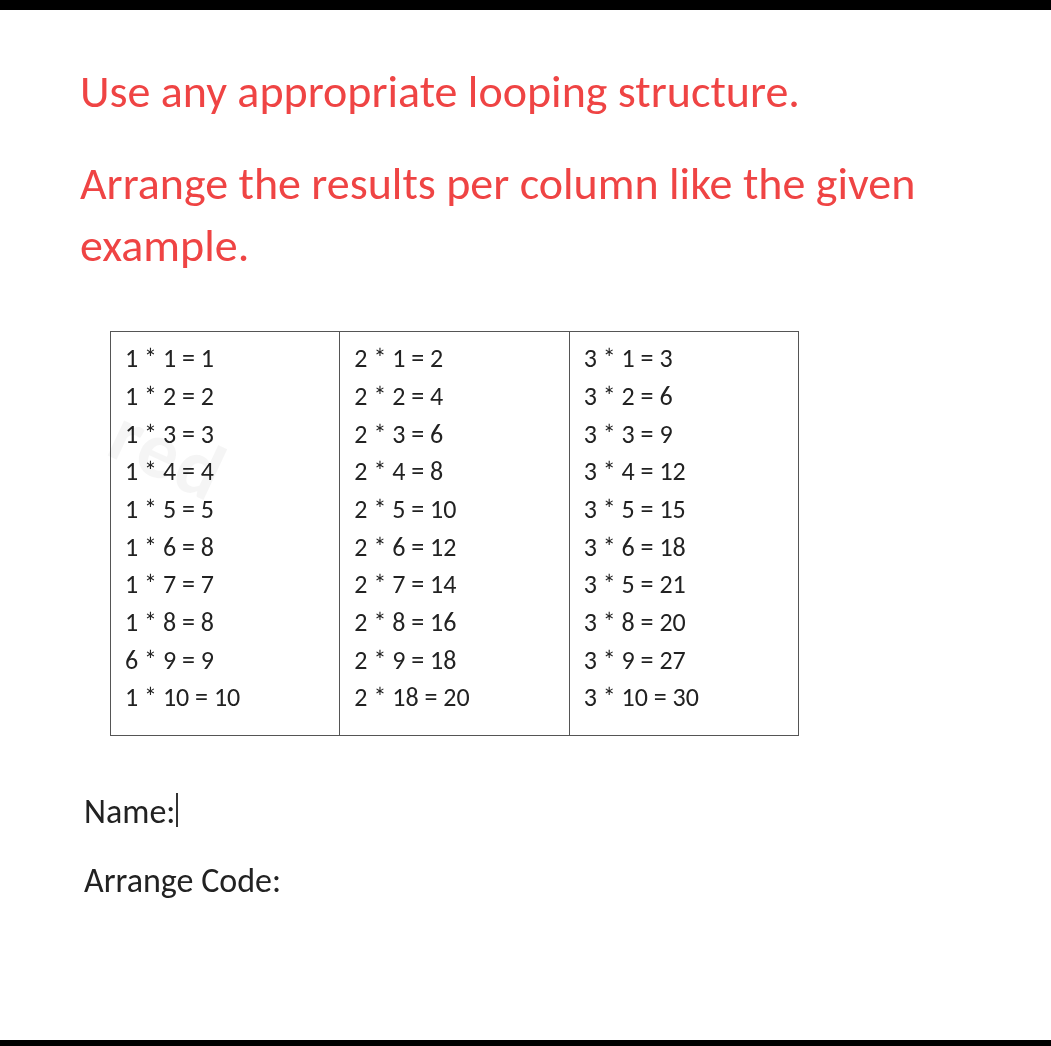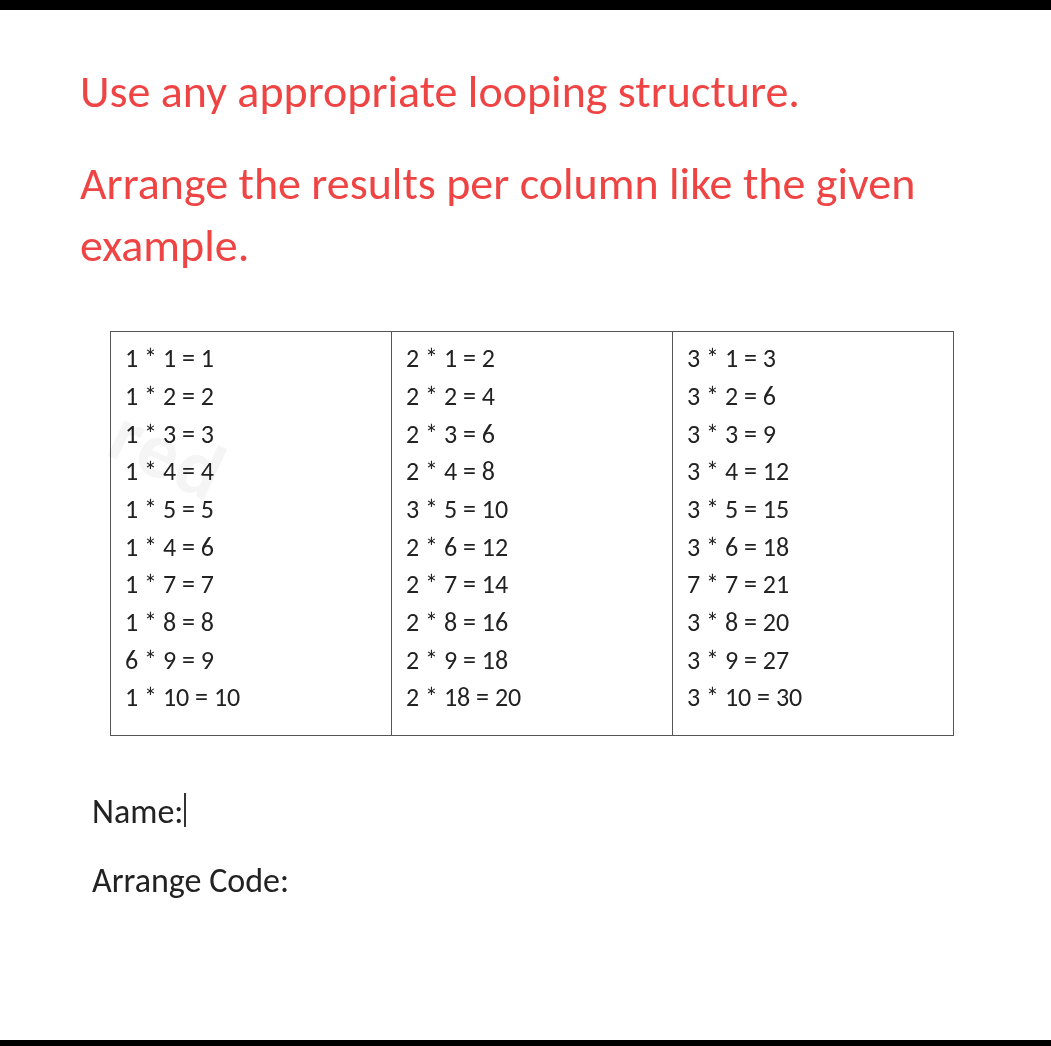--- a/index.html
+++ b/index.html
@@ -28,7 +28,7 @@
   }
   .table-wrap {
     margin: 55px 0 0 30px;
-    width: 844px;
+    width: 689px;
   }
   table.mult {
     border-collapse: collapse;

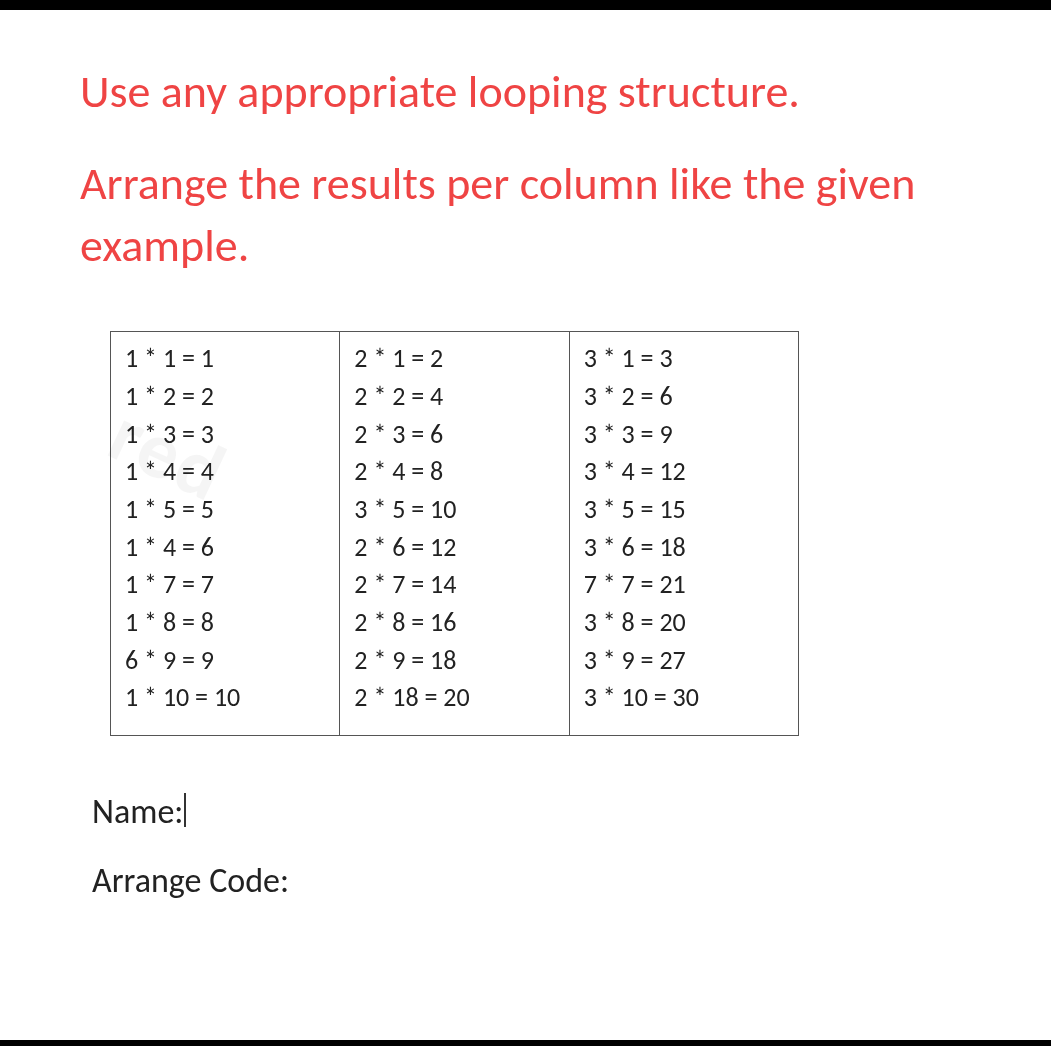--- a/index.html
+++ b/index.html
@@ -110,7 +110,7 @@
           <div class="row-line">2 * 2 = 4</div>
           <div class="row-line">2 * 3 = 6</div>
           <div class="row-line">2 * 4 = 8</div>
-          <div class="row-line">3 * 5 = 10</div>
+          <div class="row-line">2 * 5 = 10</div>
           <div class="row-line">2 * 6 = 12</div>
           <div class="row-line">2 * 7 = 14</div>
           <div class="row-line">2 * 8 = 16</div>

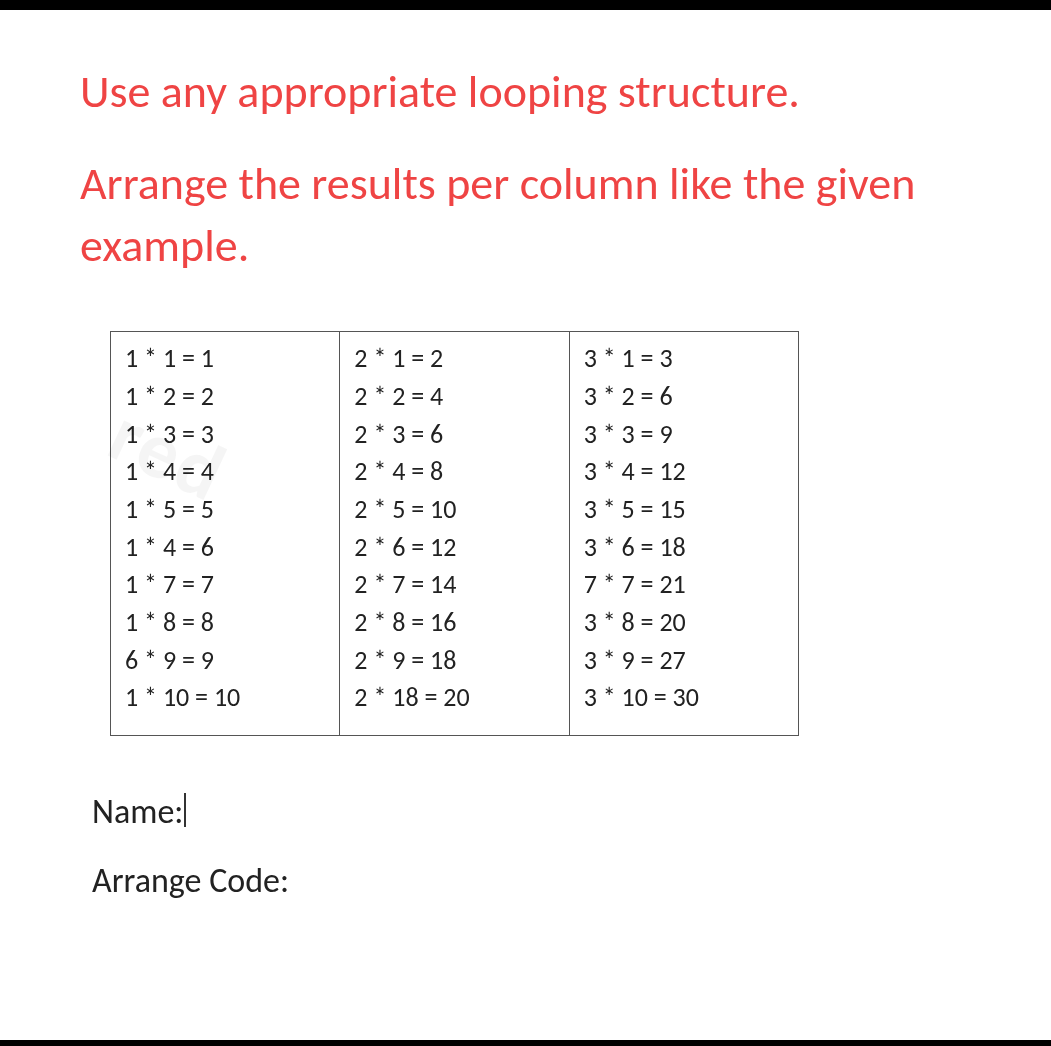--- a/index.html
+++ b/index.html
@@ -99,7 +99,7 @@
           <div class="row-line">1 * 3 = 3</div>
           <div class="row-line">1 * 4 = 4</div>
           <div class="row-line">1 * 5 = 5</div>
-          <div class="row-line">1 * 4 = 6</div>
+          <div class="row-line">1 * 6 = 8</div>
           <div class="row-line">1 * 7 = 7</div>
           <div class="row-line">1 * 8 = 8</div>
           <div class="row-line">6 * 9 = 9</div>

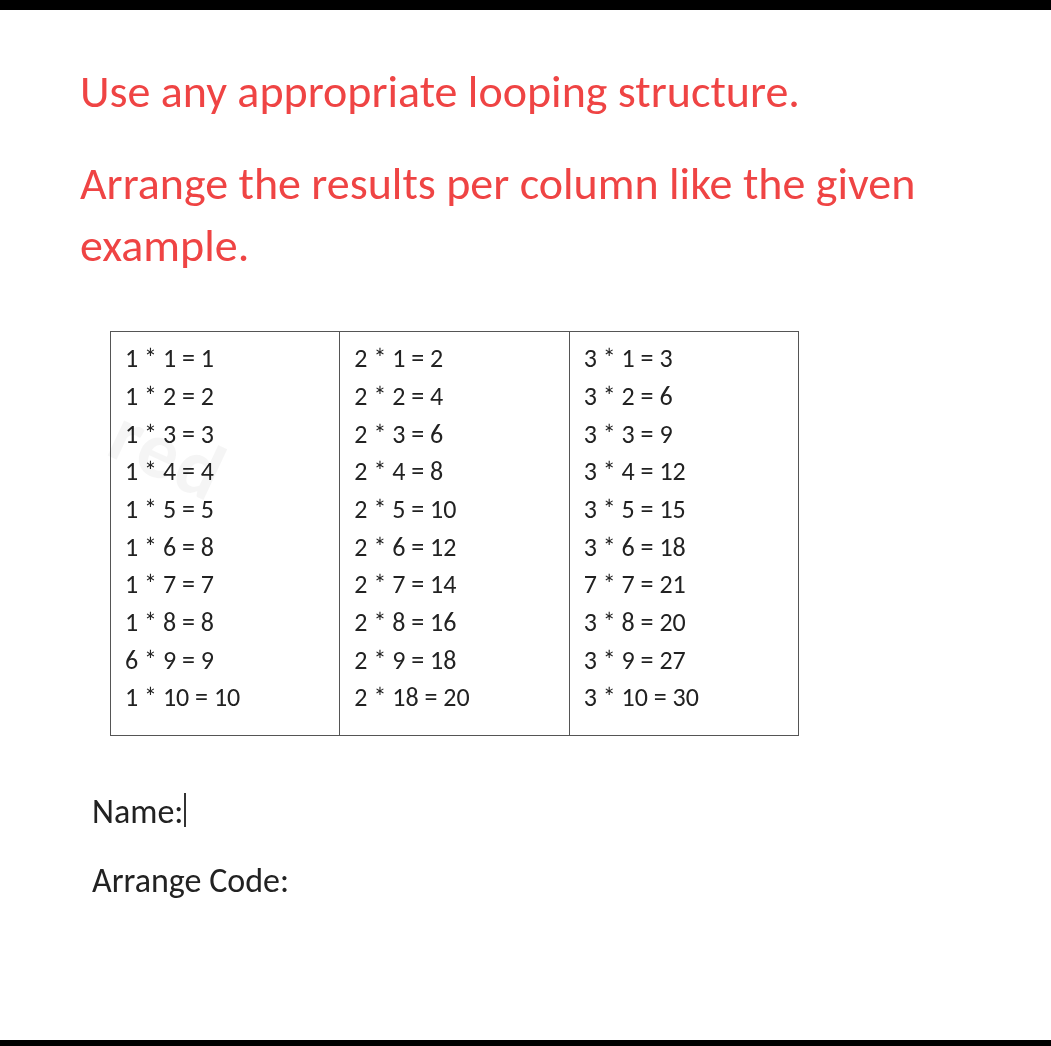--- a/index.html
+++ b/index.html
@@ -124,7 +124,7 @@
           <div class="row-line">3 * 4 = 12</div>
           <div class="row-line">3 * 5 = 15</div>
           <div class="row-line">3 * 6 = 18</div>
-          <div class="row-line">7 * 7 = 21</div>
+          <div class="row-line">3 * 5 = 21</div>
           <div class="row-line">3 * 8 = 20</div>
           <div class="row-line">3 * 9 = 27</div>
           <div class="row-line">3 * 10 = 30</div>

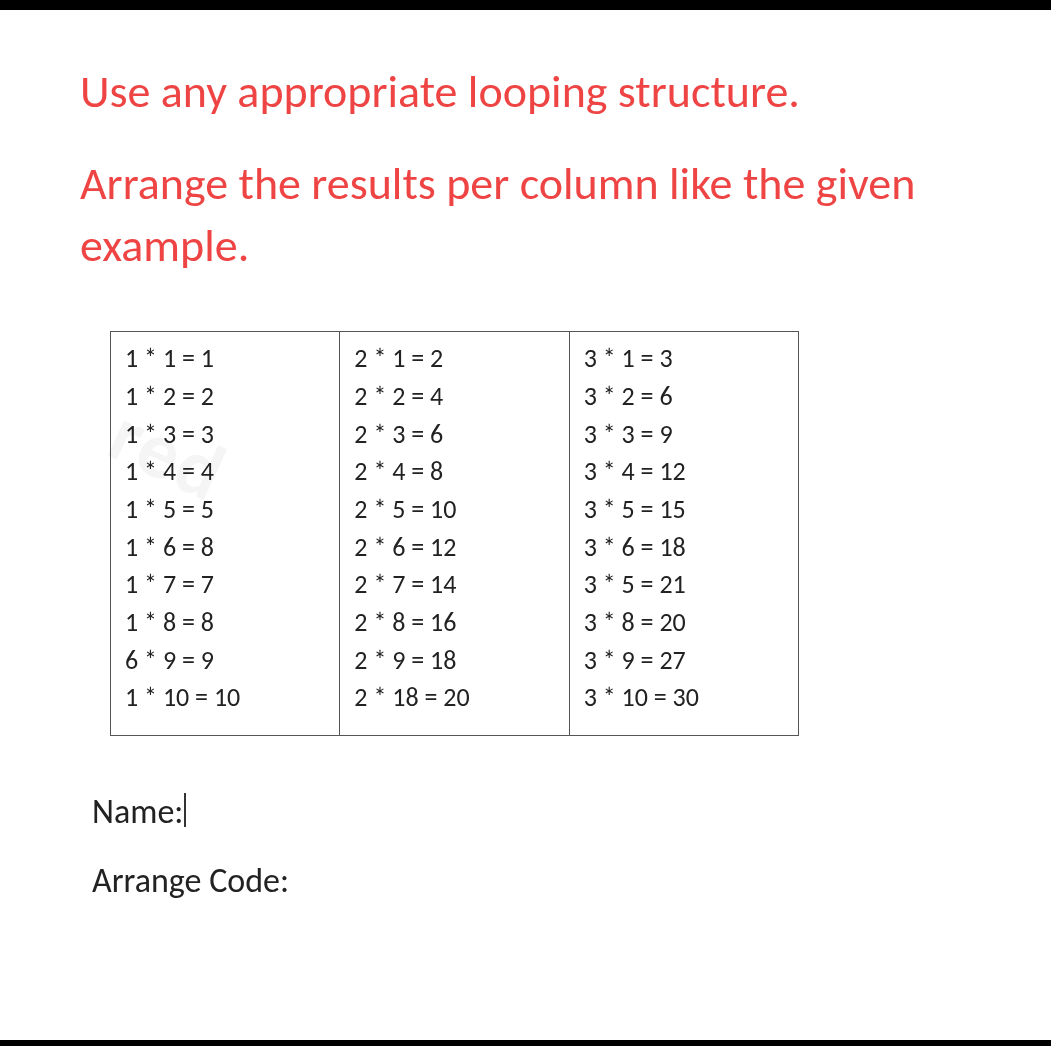--- a/index.html
+++ b/index.html
@@ -54,7 +54,7 @@
   }
   .field {
     font-size: 34px;
-    margin: 0 0 28px 12px;
+    margin: 0 0 28px 4px;
     position: relative;
   }
   .cursor {

